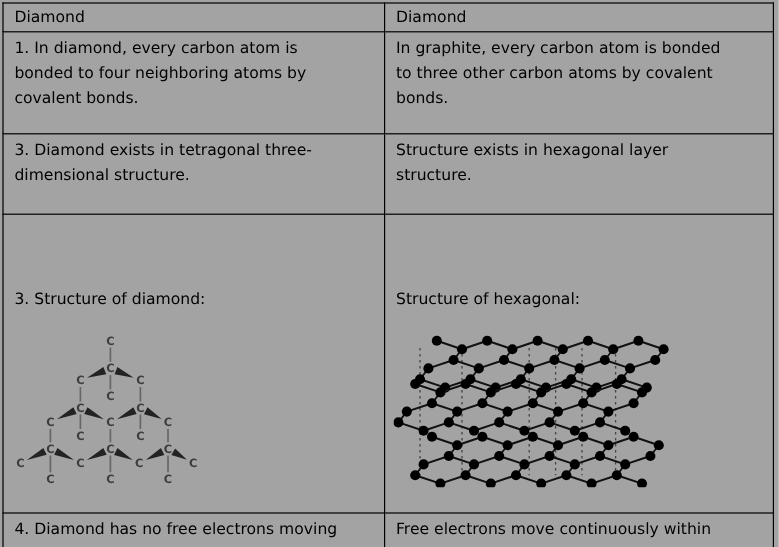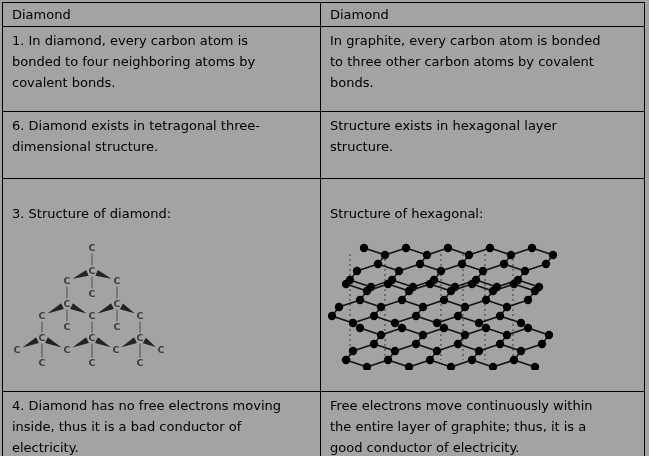--- a/index.html
+++ b/index.html
@@ -59,7 +59,7 @@
 bonds.</td>
       </tr>
       <tr class="r2">
-        <td>6. Diamond exists in tetragonal three-
+        <td>3. Diamond exists in tetragonal three-
 dimensional structure.</td>
         <td>Structure exists in hexagonal layer
 structure.</td>

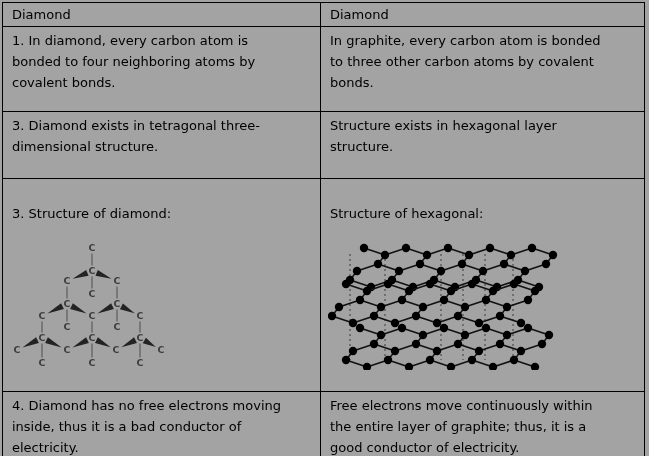--- a/index.html
+++ b/index.html
@@ -34,7 +34,7 @@
   .fig{display:block;}
   #diamond-fig{margin:-3px 0 0 -8px;}
   #graphite-fig{margin:-3px 0 0 -2px;}
-  .caption{white-space:pre-line;}
+  .caption{white-space:pre-line;margin-top:36px;}
 </style>
 </head>
 <body>

